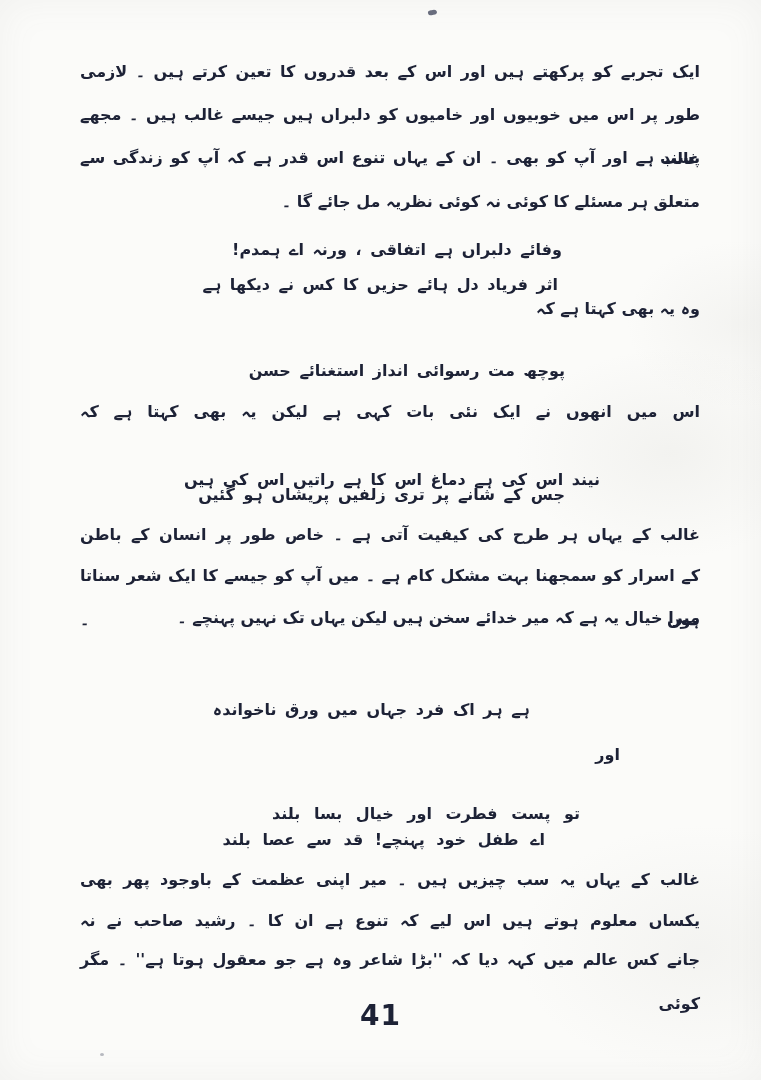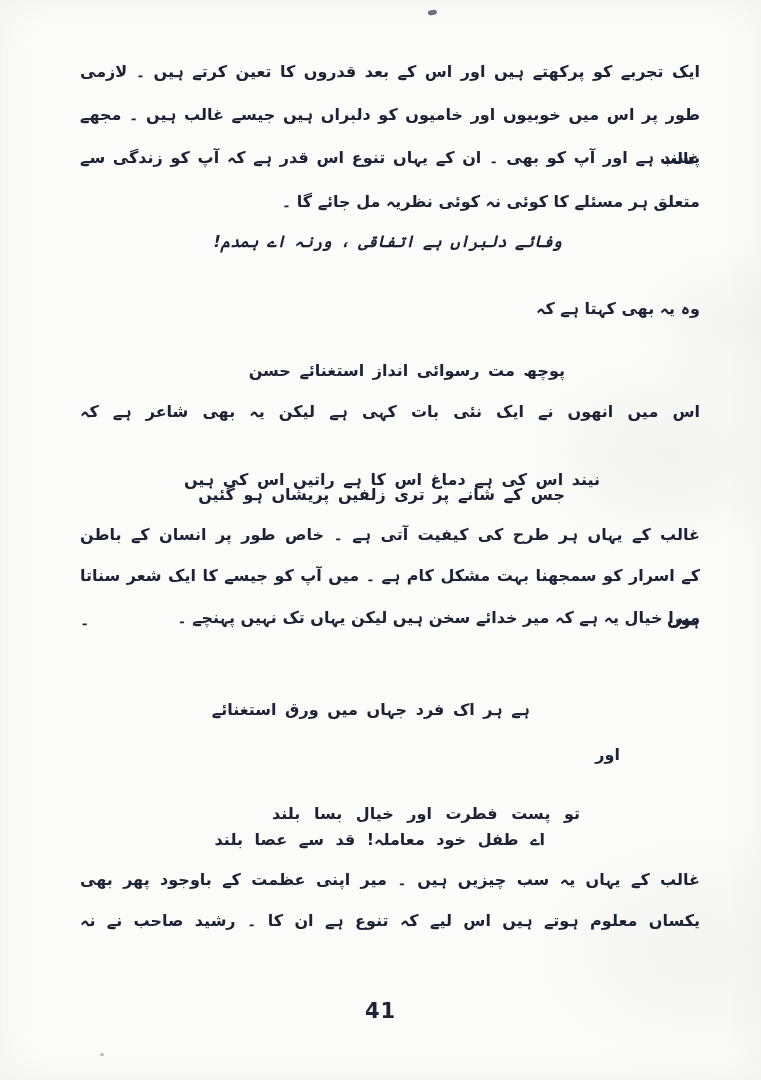--- a/index.html
+++ b/index.html
@@ -48,7 +48,7 @@
   .l2{top:93px;}
   .l3{top:136px;}
   .l4{top:180px;}
-  .l5{top:220px; right:199px;font-style:italic;}
+  .l5{top:228px; right:199px;}
   .l6{top:263px; right:203px;}
   .l7{top:287px;}
   .l8{top:349px; right:196px;margin-left:23px;}

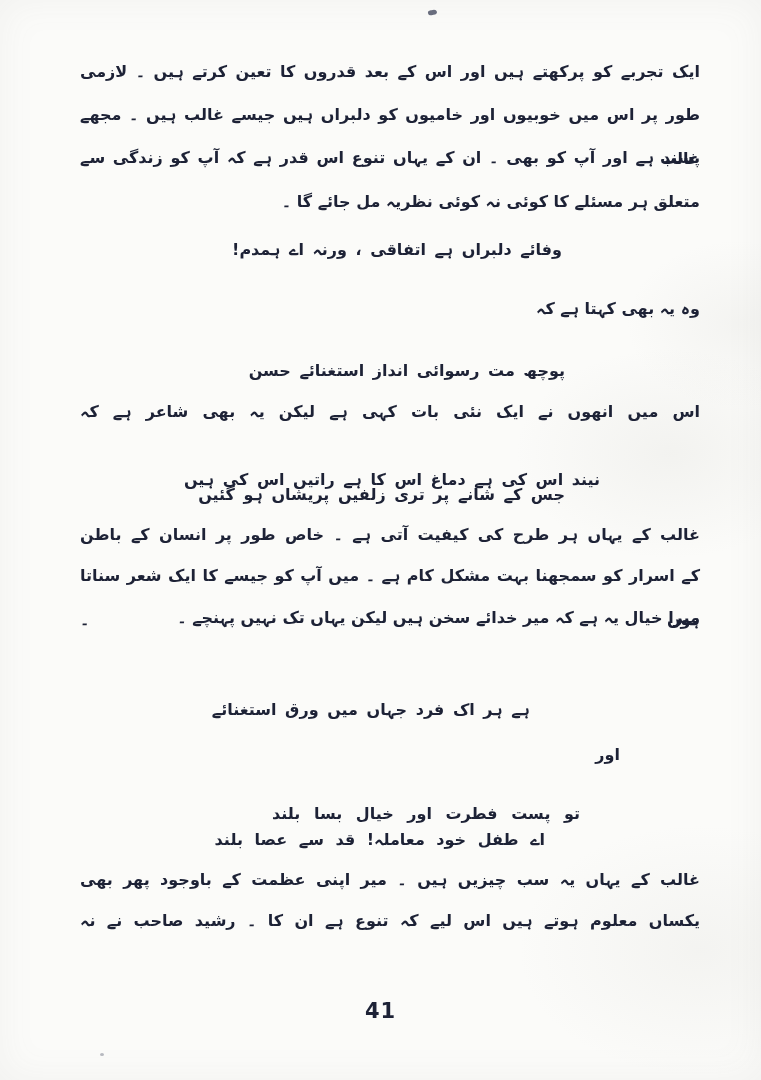--- a/index.html
+++ b/index.html
@@ -99,6 +99,7 @@
   <div class="line just l3">پسند ہے اور آپ کو بھی ۔ ان کے یہاں تنوع اس قدر ہے کہ آپ کو زندگی سے</div>
 
   <div class="line verse l5">وفائے دلبراں ہے اتفاقی ، ورنہ اے ہمدم!</div>
+  <div class="line verse l6">اثر فریاد دل ہائے حزیں کا کس نے دیکھا ہے</div>
 
   <div class="line prose-short l7">وہ یہ بھی کہتا ہے کہ</div>
 

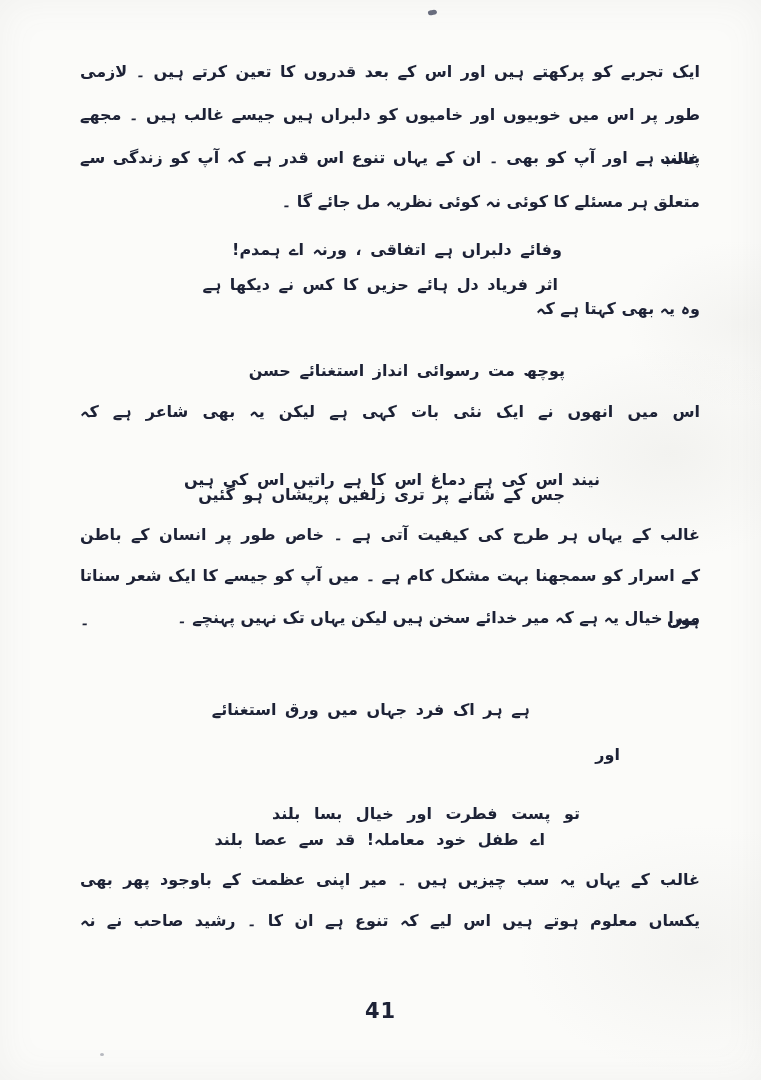--- a/index.html
+++ b/index.html
@@ -105,7 +105,7 @@
 
   <div class="line verse l8">پوچھ مت رسوائی انداز استغنائے حسن</div>
 
-  <div class="line just l9">اس میں انھوں نے ایک نئی بات کہی ہے لیکن یہ بھی شاعر ہے کہ</div>
+  <div class="line just l9">اس میں انھوں نے ایک نئی بات کہی ہے لیکن یہ بھی کہتا ہے کہ</div>
 
   <div class="line verse l10">نیند اس کی ہے دماغ اس کا ہے راتیں اس کی ہیں</div>
   <div class="line verse l11">جس کے شانے پر تری زلفیں پریشاں ہو گئیں</div>

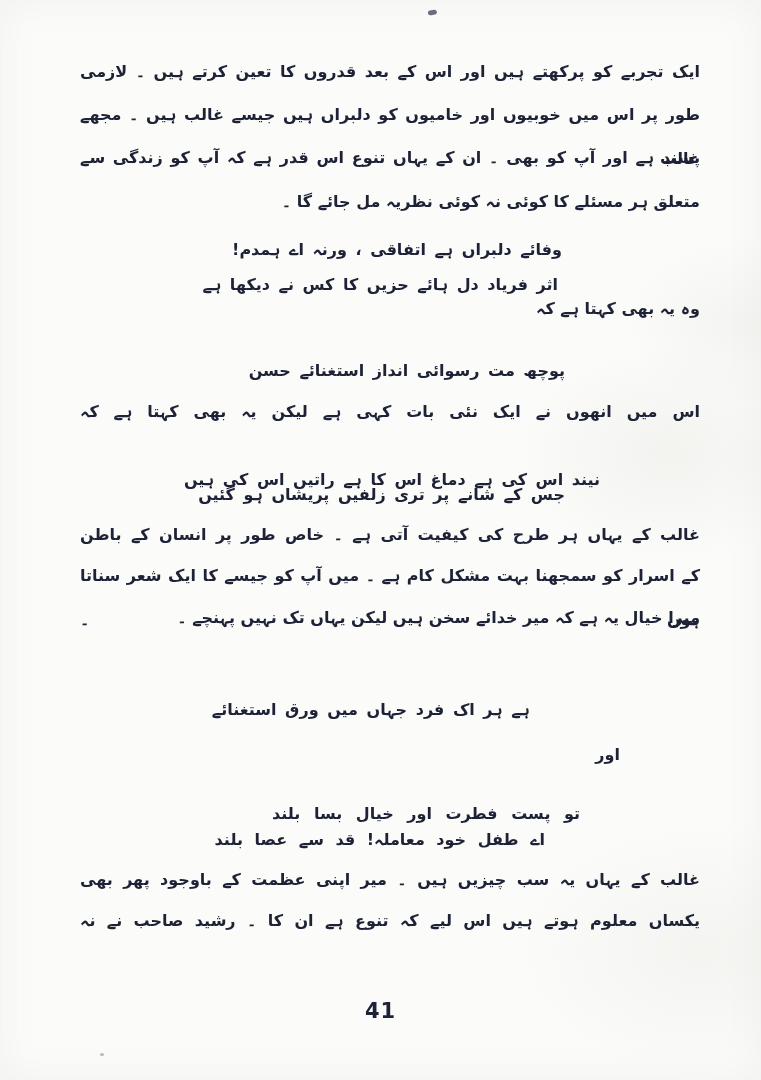--- a/index.html
+++ b/index.html
@@ -114,7 +114,7 @@
   <div class="line just l13">کے اسرار کو سمجھنا بہت مشکل کام ہے ۔ میں آپ کو جیسے کا ایک شعر سناتا ہوں ۔</div>
   <div class="line prose-short l14">میرا خیال یہ ہے کہ میر خدائے سخن ہیں لیکن یہاں تک نہیں پہنچے ۔</div>
 
-  <div class="line verse l16">ہے ہر اک فرد جہاں میں ورق استغنائے</div>
+  <div class="line verse l16">ہے ہر اک فرد جہاں میں ورق ناخواندہ</div>
 
   <div class="line verse l17">اور</div>
 

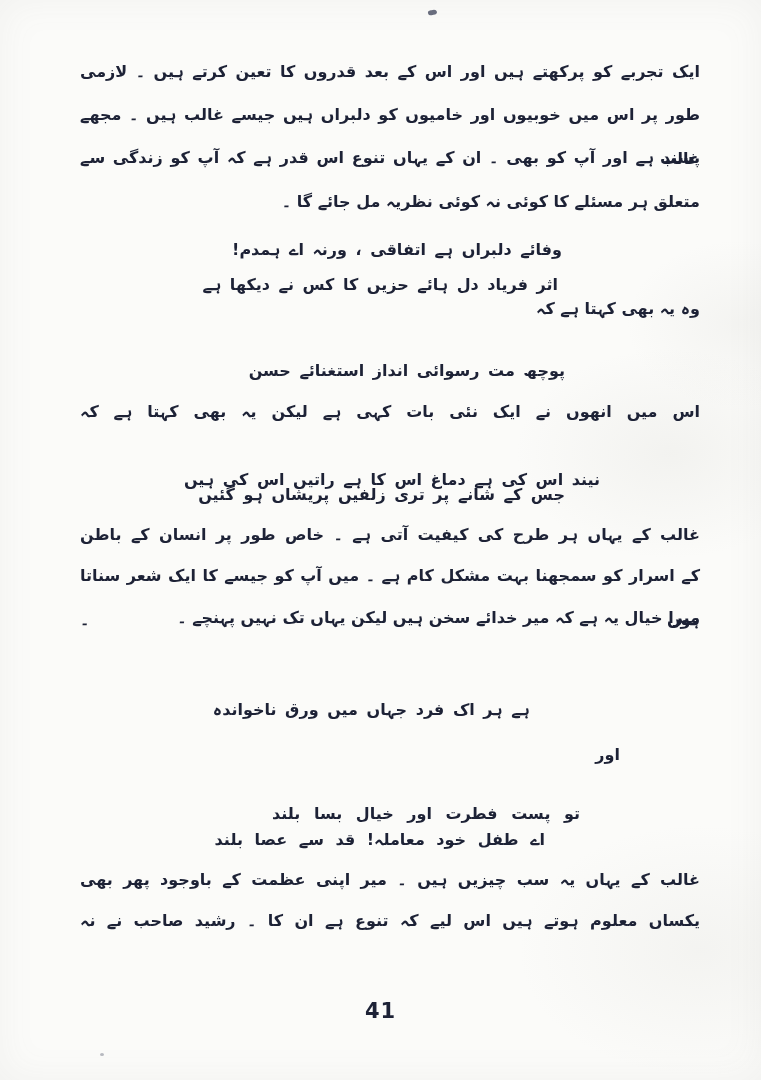--- a/index.html
+++ b/index.html
@@ -119,7 +119,7 @@
   <div class="line verse l17">اور</div>
 
   <div class="line verse l18">تو پست فطرت اور خیال بسا بلند</div>
-  <div class="line verse l19">اے طفل خود معاملہ! قد سے عصا بلند</div>
+  <div class="line verse l19">اے طفل خود پہنچے! قد سے عصا بلند</div>
 
   <div class="line just l20">غالب کے یہاں یہ سب چیزیں ہیں ۔ میر اپنی عظمت کے باوجود پھر بھی</div>
   <div class="line just l21">یکساں معلوم ہوتے ہیں اس لیے کہ تنوع ہے ان کا ۔ رشید صاحب نے نہ</div>

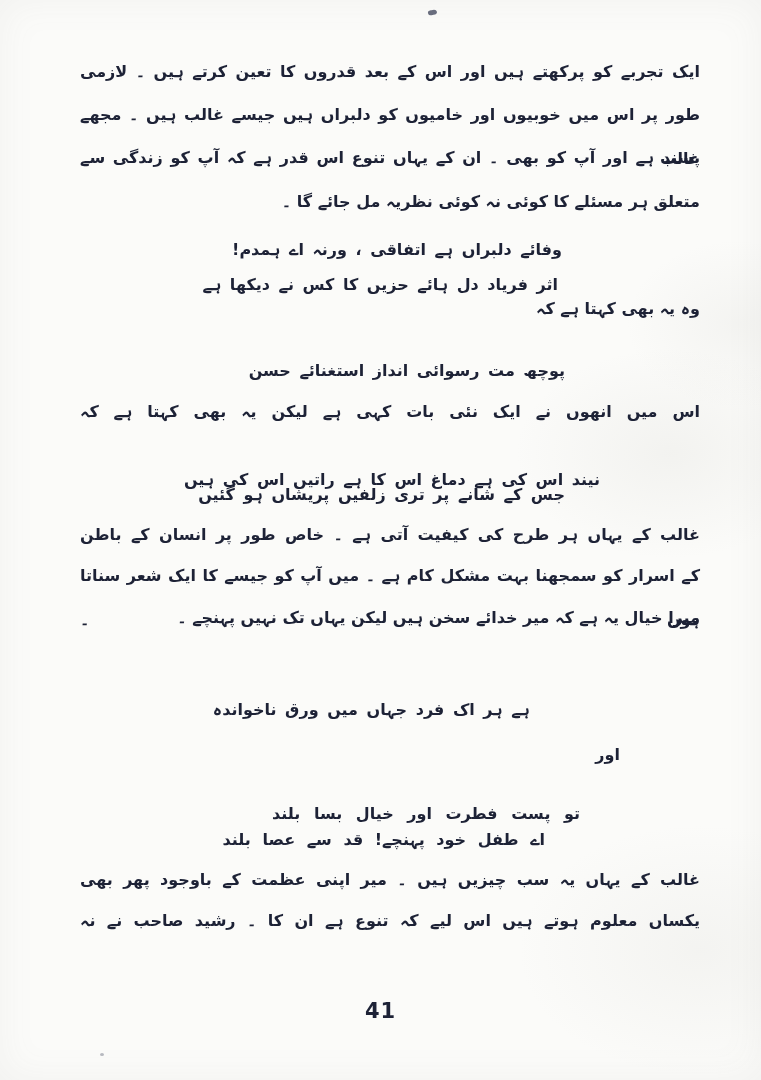--- a/index.html
+++ b/index.html
@@ -123,6 +123,7 @@
 
   <div class="line just l20">غالب کے یہاں یہ سب چیزیں ہیں ۔ میر اپنی عظمت کے باوجود پھر بھی</div>
   <div class="line just l21">یکساں معلوم ہوتے ہیں اس لیے کہ تنوع ہے ان کا ۔ رشید صاحب نے نہ</div>
+  <div class="line just l22">جانے کس عالم میں کہہ دیا کہ ''بڑا شاعر وہ ہے جو معقول ہوتا ہے'' ۔ مگر کوئی</div>
 
   <div class="pageno">41</div>
 

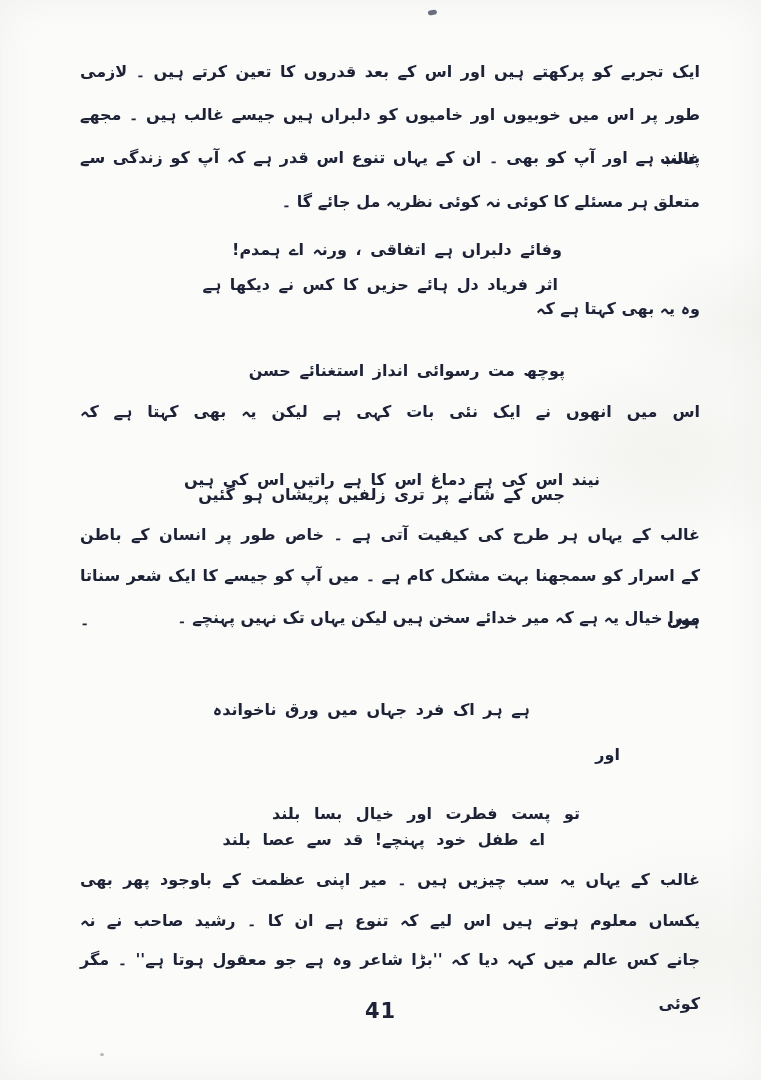--- a/index.html
+++ b/index.html
@@ -74,7 +74,7 @@
     direction:ltr;
     color:#1d2236;
     font-weight:bold;
-    font-size:21px;
+    font-size:28px;
     letter-spacing:1px;
   }
   .speck{

